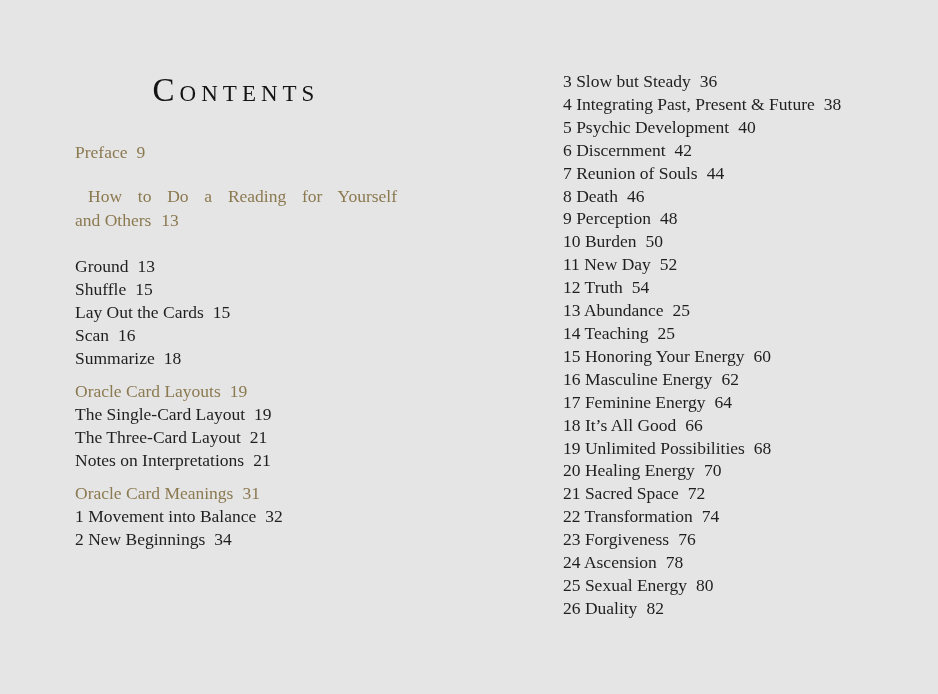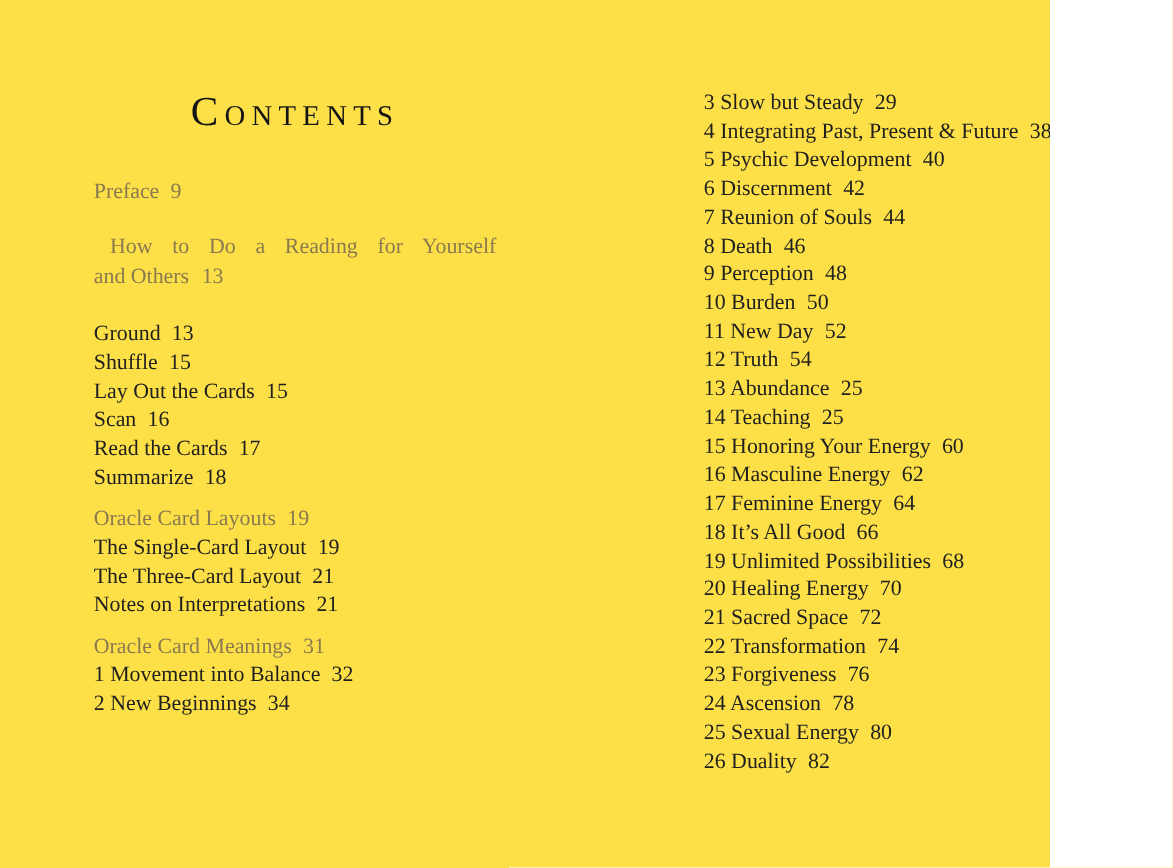--- a/index.html
+++ b/index.html
@@ -5,9 +5,9 @@
   html, body { margin: 0; padding: 0; background: #ffffff; }
   .page {
     position: relative;
-    width: 840px;
+    width: 938px;
     height: 694px;
-    background: #fde047;
+    background: #e5e5e5;
     font-family: "Liberation Serif", serif;
     color: #1f1f1f;
     overflow: hidden;

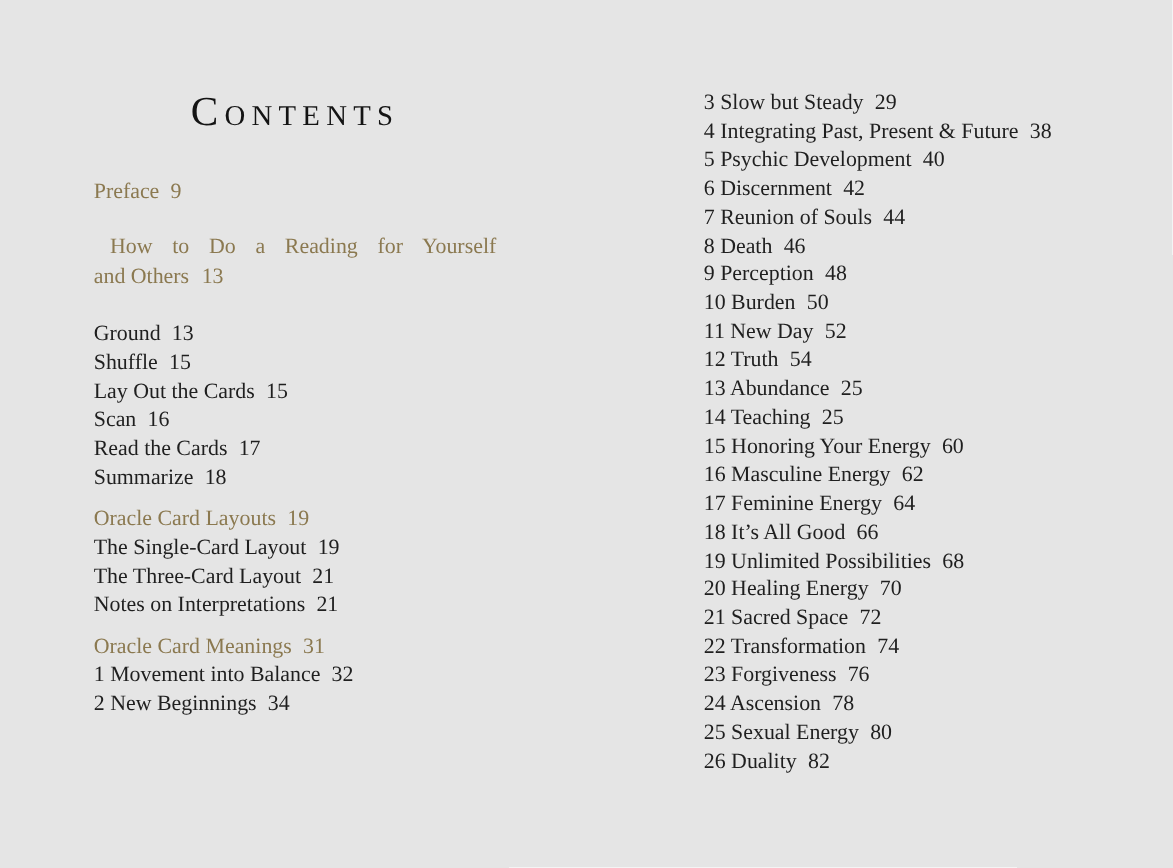--- a/index.html
+++ b/index.html
@@ -154,7 +154,7 @@
     <ul class="toc-list">
 
         <li>
-          <span>3 Slow but Steady</span><span class="pg">29</span>
+          <span>3 Slow but Steady</span><span class="pg">36</span>
         </li>
 
         <li>

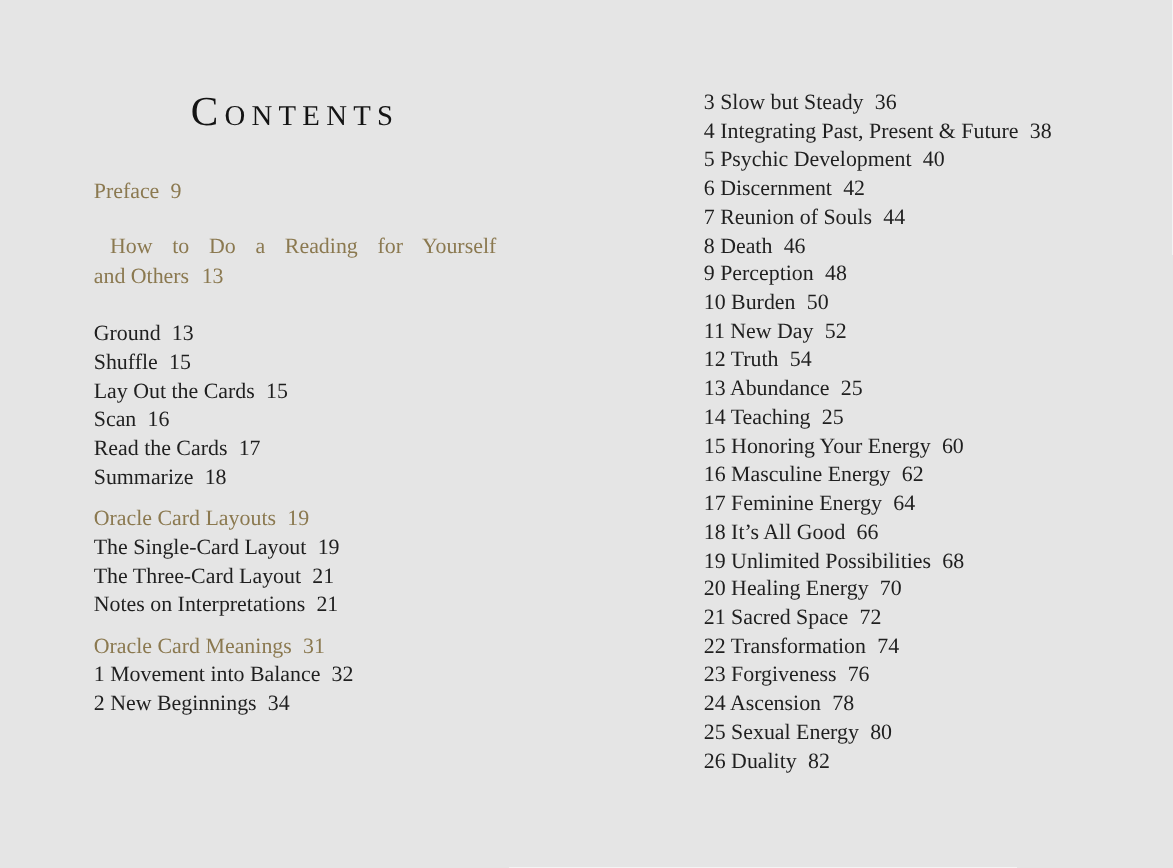--- a/index.html
+++ b/index.html
@@ -104,9 +104,6 @@
           <span>Scan</span><span class="pg">16</span>
         </li>
 
-        <li>
-          <span>Read the Cards</span><span class="pg">17</span>
-        </li>
 
         <li>
           <span>Summarize</span><span class="pg">18</span>

